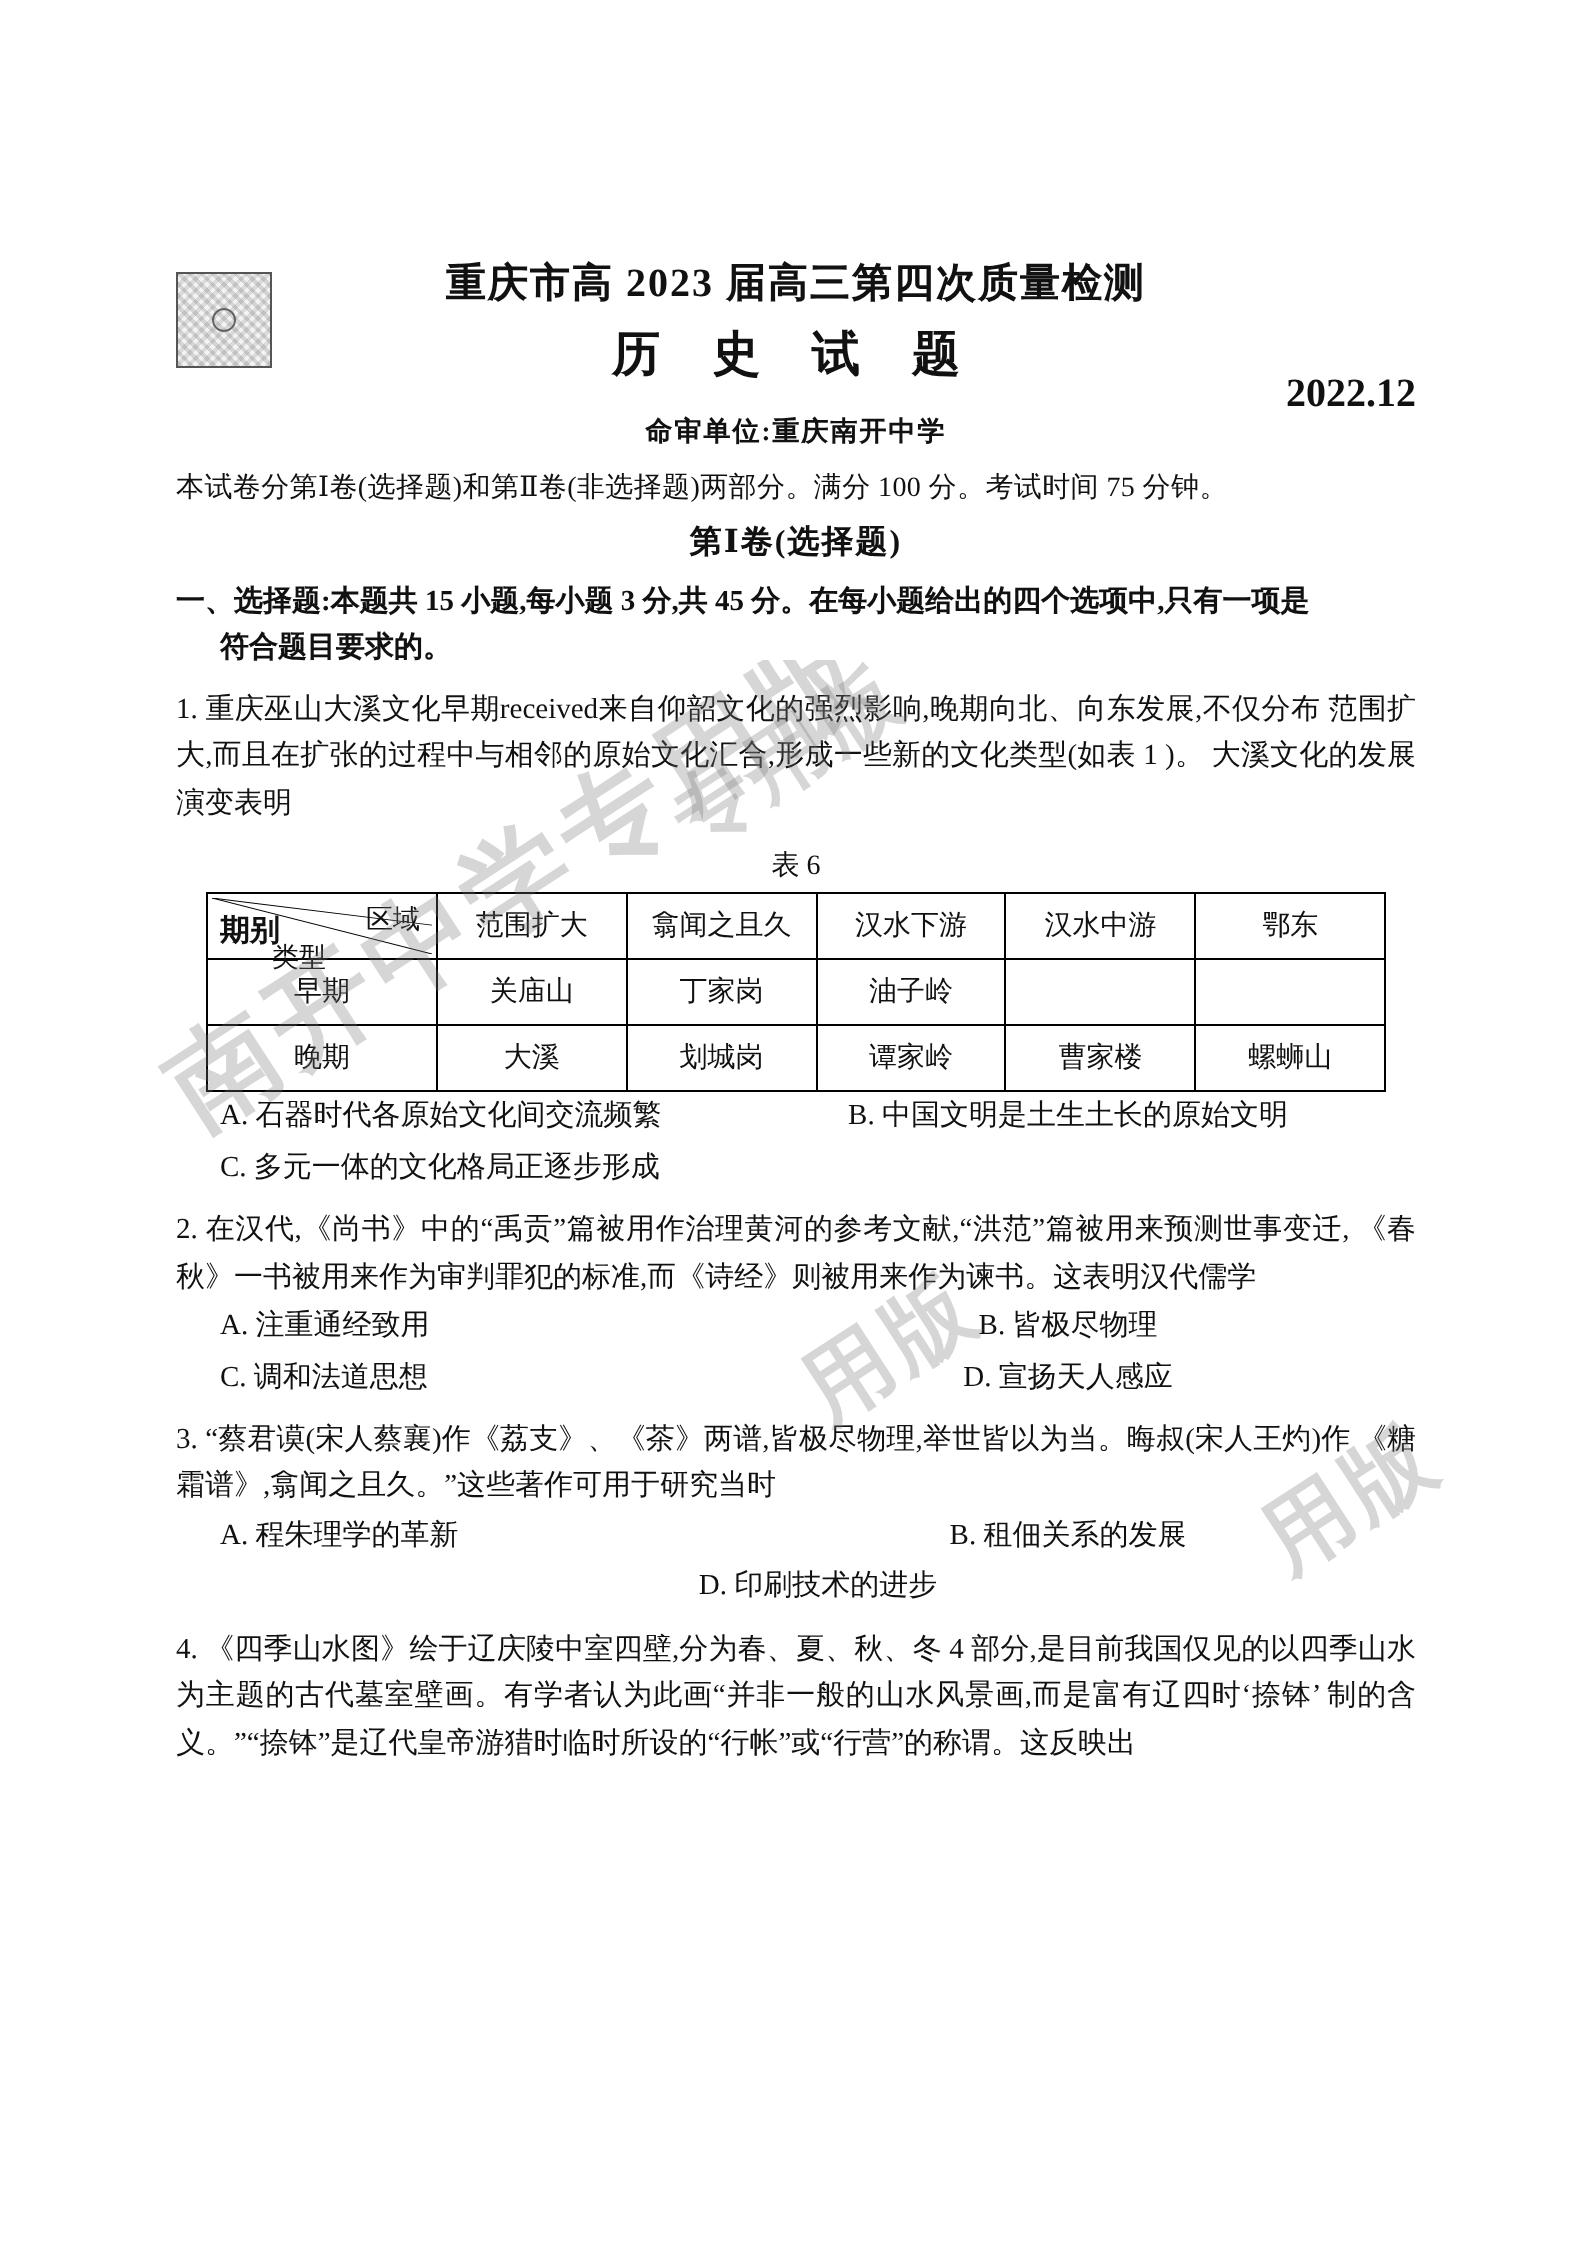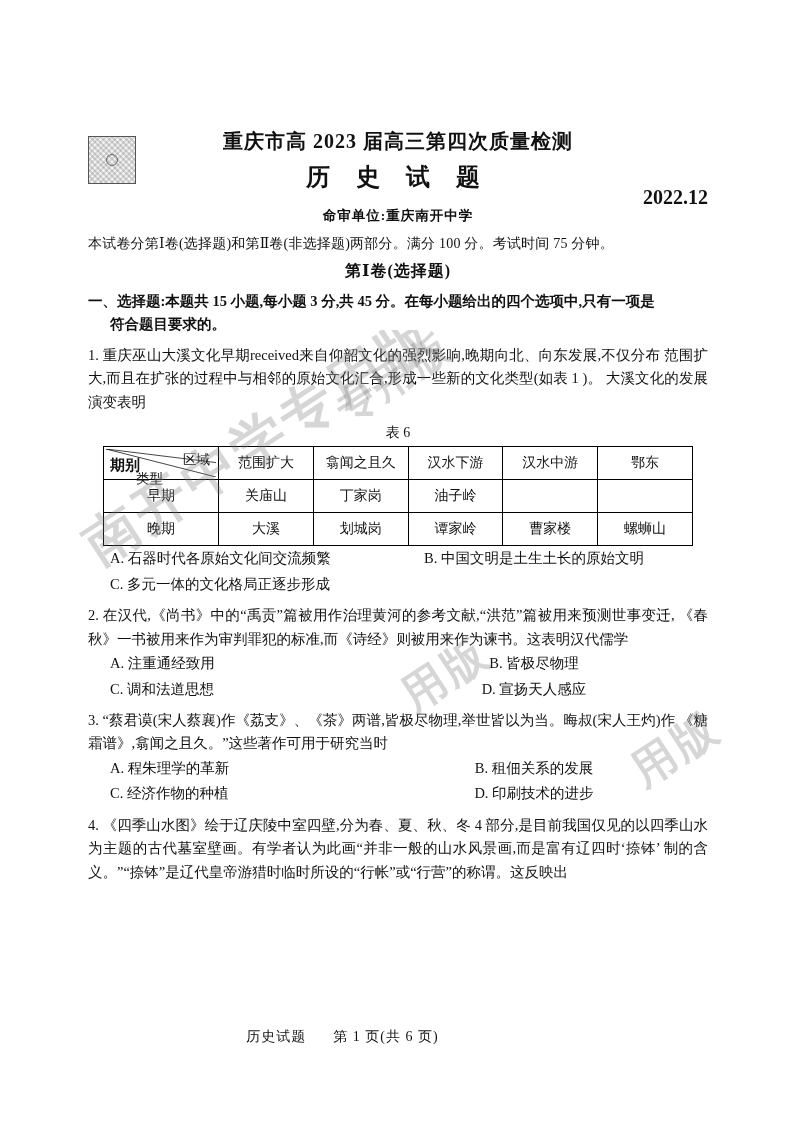--- a/index.html
+++ b/index.html
@@ -336,7 +336,6 @@
       <span class="opt-b">B. 租佃关系的发展</span>
     </div>
     <div class="opt-row">
-      <span class="opt-c">C. 经济作物的种植</span>
       <span class="opt-d">D. 印刷技术的进步</span>
     </div>
 

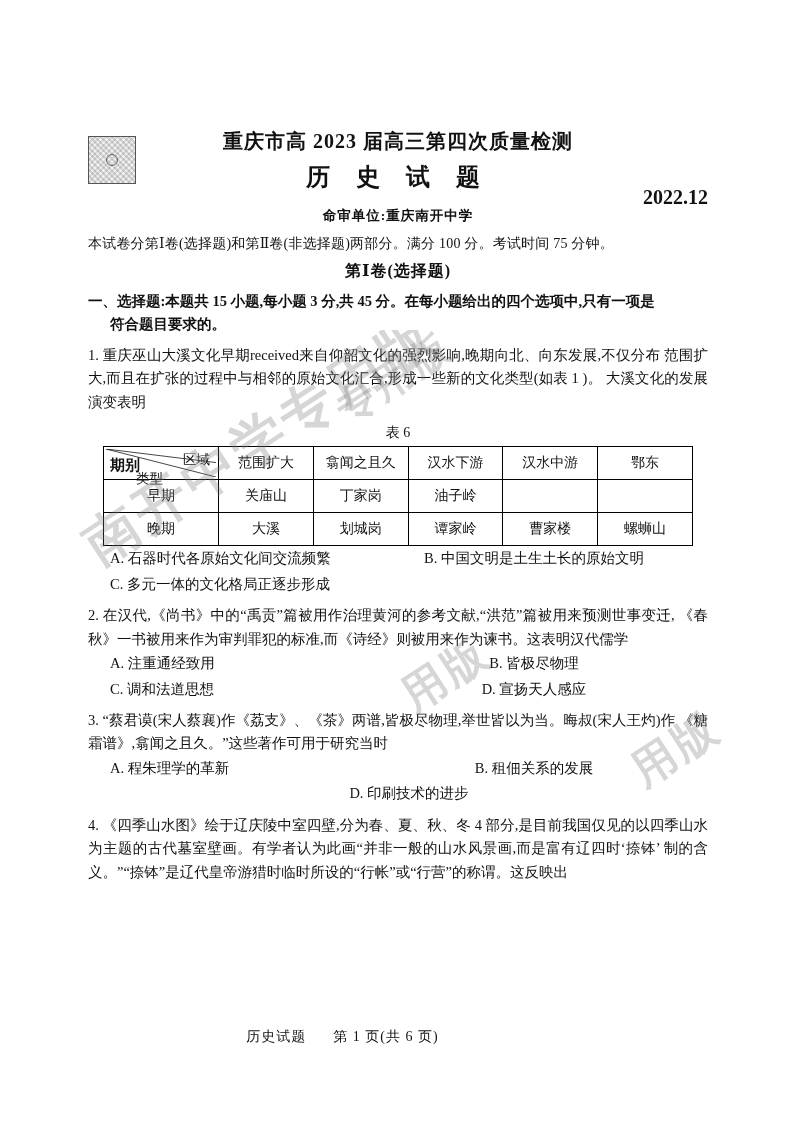--- a/index.html
+++ b/index.html
@@ -355,11 +355,6 @@
     <span class="wm-text wm4">用版</span>
   </div>
 
-  <div class="footer">
-    <span>历史试题</span>
-    <span class="fsep"></span>
-    <span>第 1 页(共 6 页)</span>
-  </div>
 
 </div>
 

